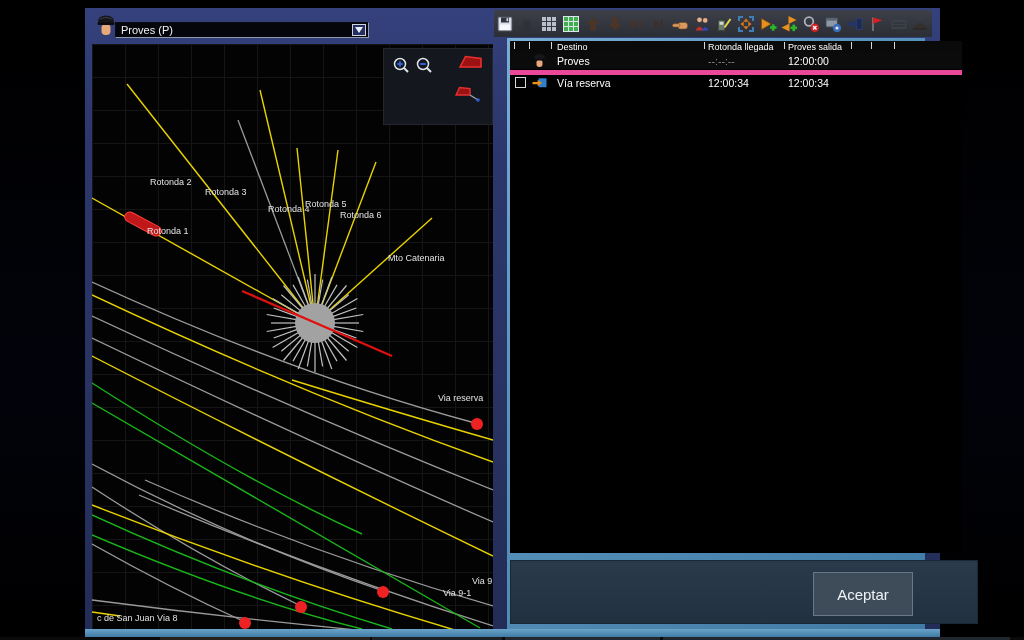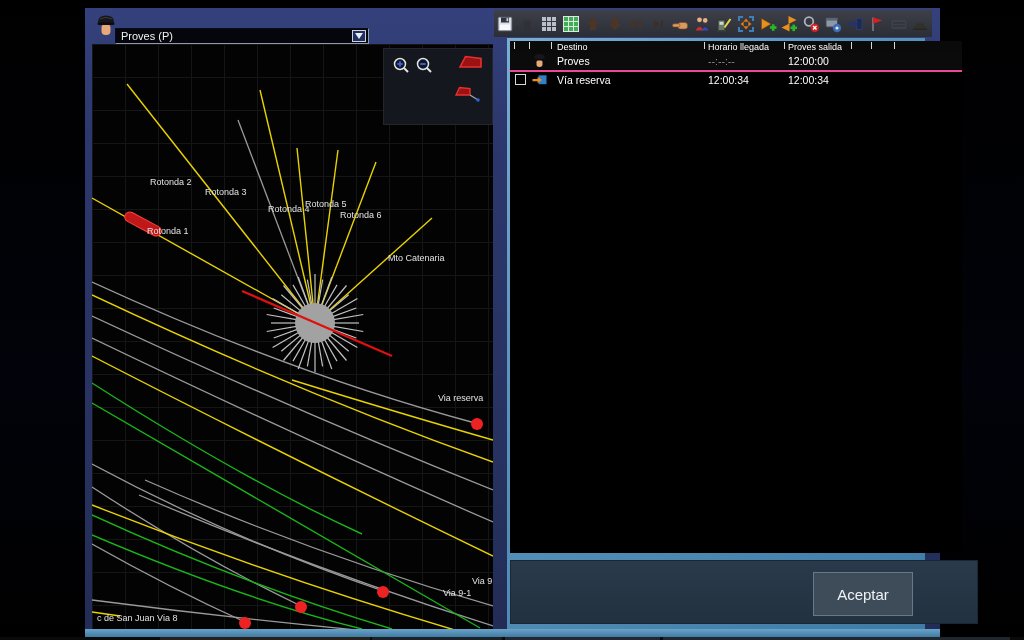--- a/index.html
+++ b/index.html
@@ -11,7 +11,7 @@
           background:linear-gradient(180deg,#34417c 0%,#2c386e 18%,#273260 70%,#222c56 100%);}
   
   .avatar{position:absolute;left:10px;top:5px;width:22px;height:26px;}
-  .combo{position:absolute;left:30px;top:20px;width:254px;height:16px;background:#04060c;
+  .combo{position:absolute;left:30px;top:14px;width:254px;height:16px;background:#04060c;
          border:1px solid #9099ad;border-top-color:#0a0d18;border-left-color:#0a0d18;
          color:#f2f2f2;font-size:11px;display:flex;align-items:center;padding:0 2px 0 5px;cursor:default;}
   .combo .val{flex:1;white-space:nowrap;overflow:hidden;}

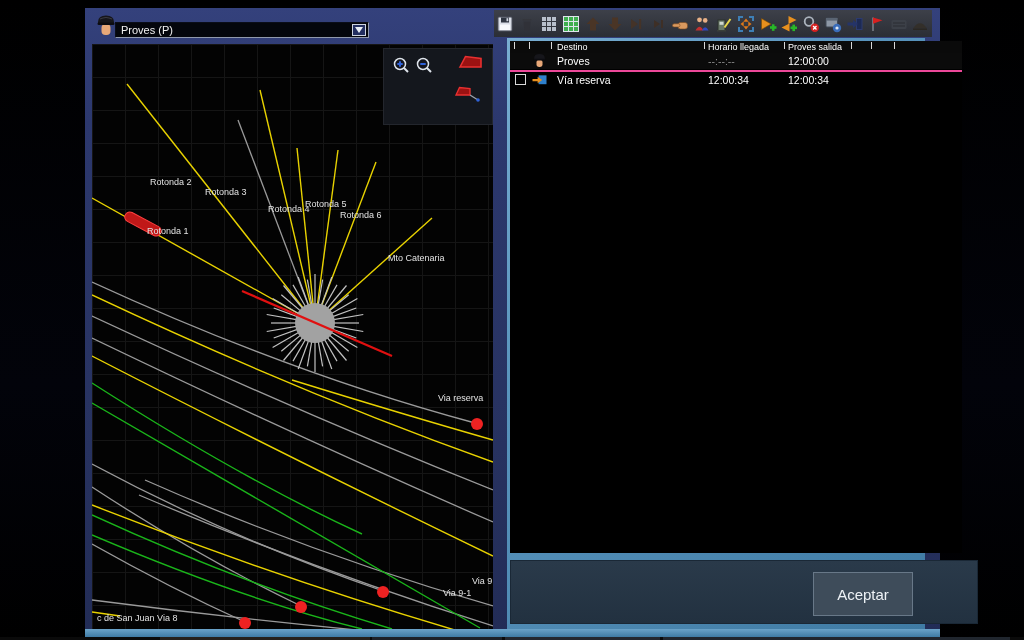--- a/index.html
+++ b/index.html
@@ -359,7 +359,7 @@
             <i class="tick" style="left:361px"></i>
             <i class="tick" style="left:384px"></i>
           <span style="left:47px">Destino</span>
-          <span style="left:198px">Horario llegada</span>
+          <span style="left:198px">Rotonda llegada</span>
           <span style="left:278px">Proves salida</span>
         </div>
 

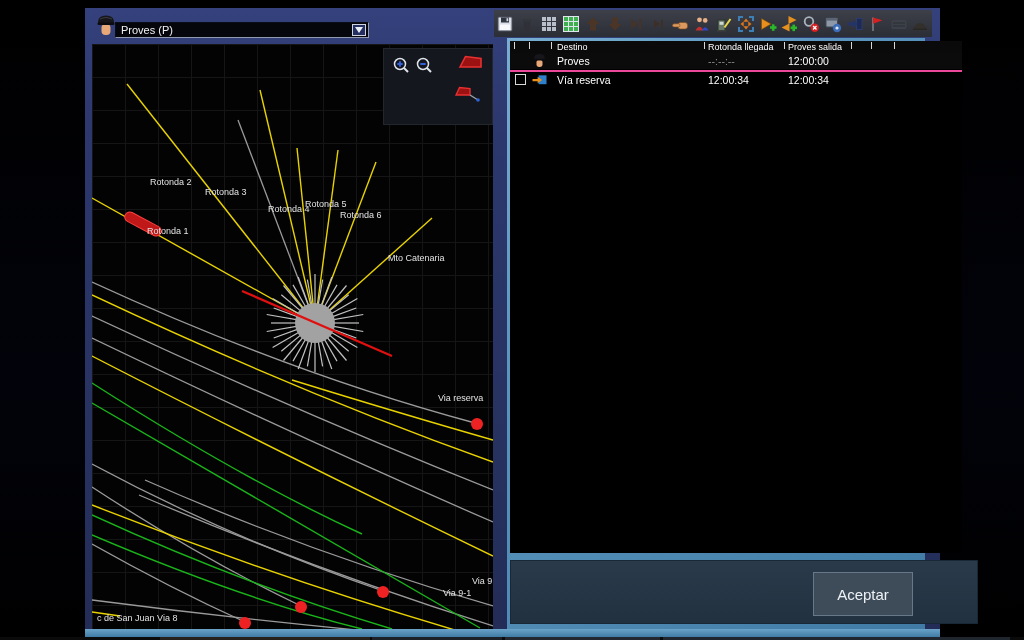--- a/index.html
+++ b/index.html
@@ -374,7 +374,7 @@
           <span style="left:278px">12:00:00</span>
         </div>
 
-        <div class="trow" style="top:29px;background:#000;border-top:2px solid #ec4899;">
+        <div class="trow" style="top:29px;background:#000;border-top:5px solid #ec4899;">
           <span class="cbx"></span>
           <svg class="rowicon" style="top:1px" width="15" height="14" viewBox="0 0 16 15">
             <rect x="7" y="2.5" width="8.5" height="9.5" fill="#2f80cc"></rect>

